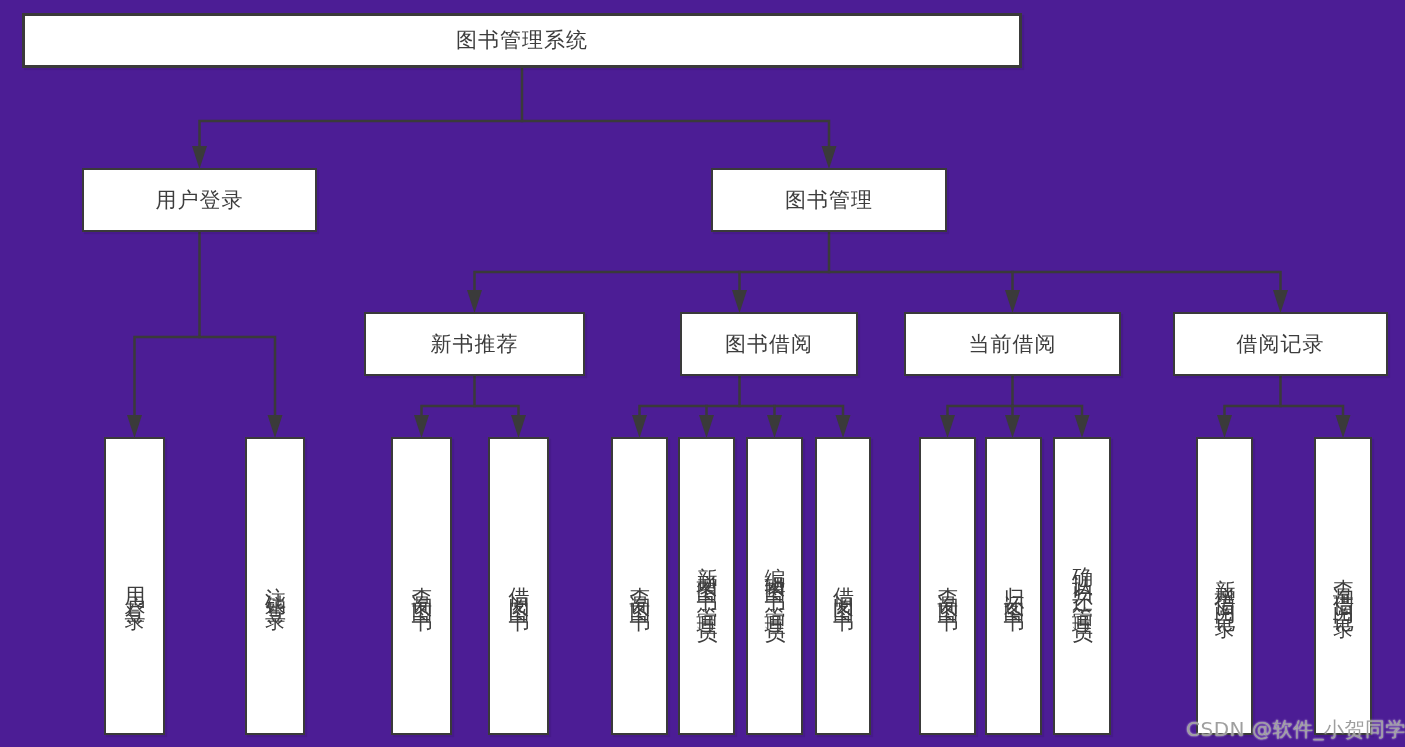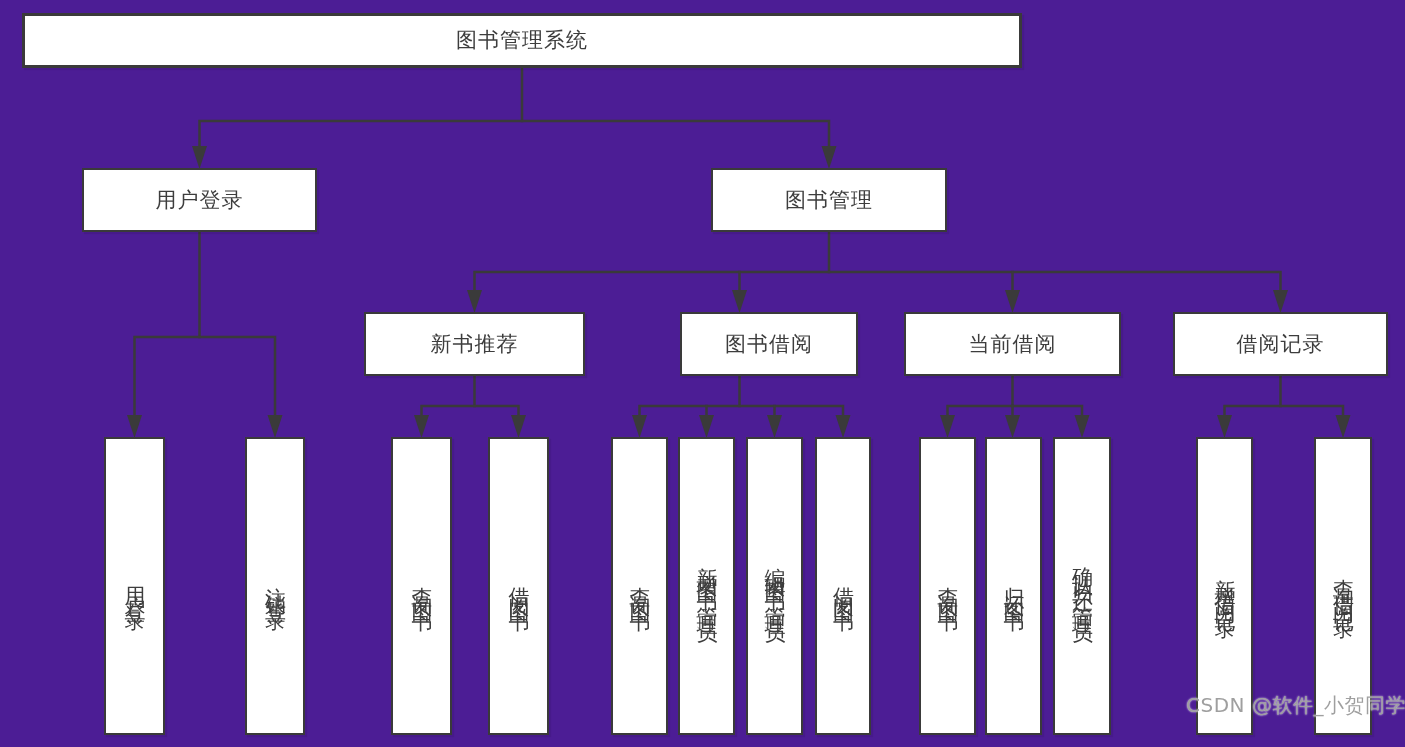--- a/index.html
+++ b/index.html
@@ -52,7 +52,7 @@
   .watermark {
     position: absolute;
     left: 1186px;
-    top: 692px;
+    top: 716px;
     font-size: 20px;
     color: #9f9f9f;
     letter-spacing: 0.5px;

